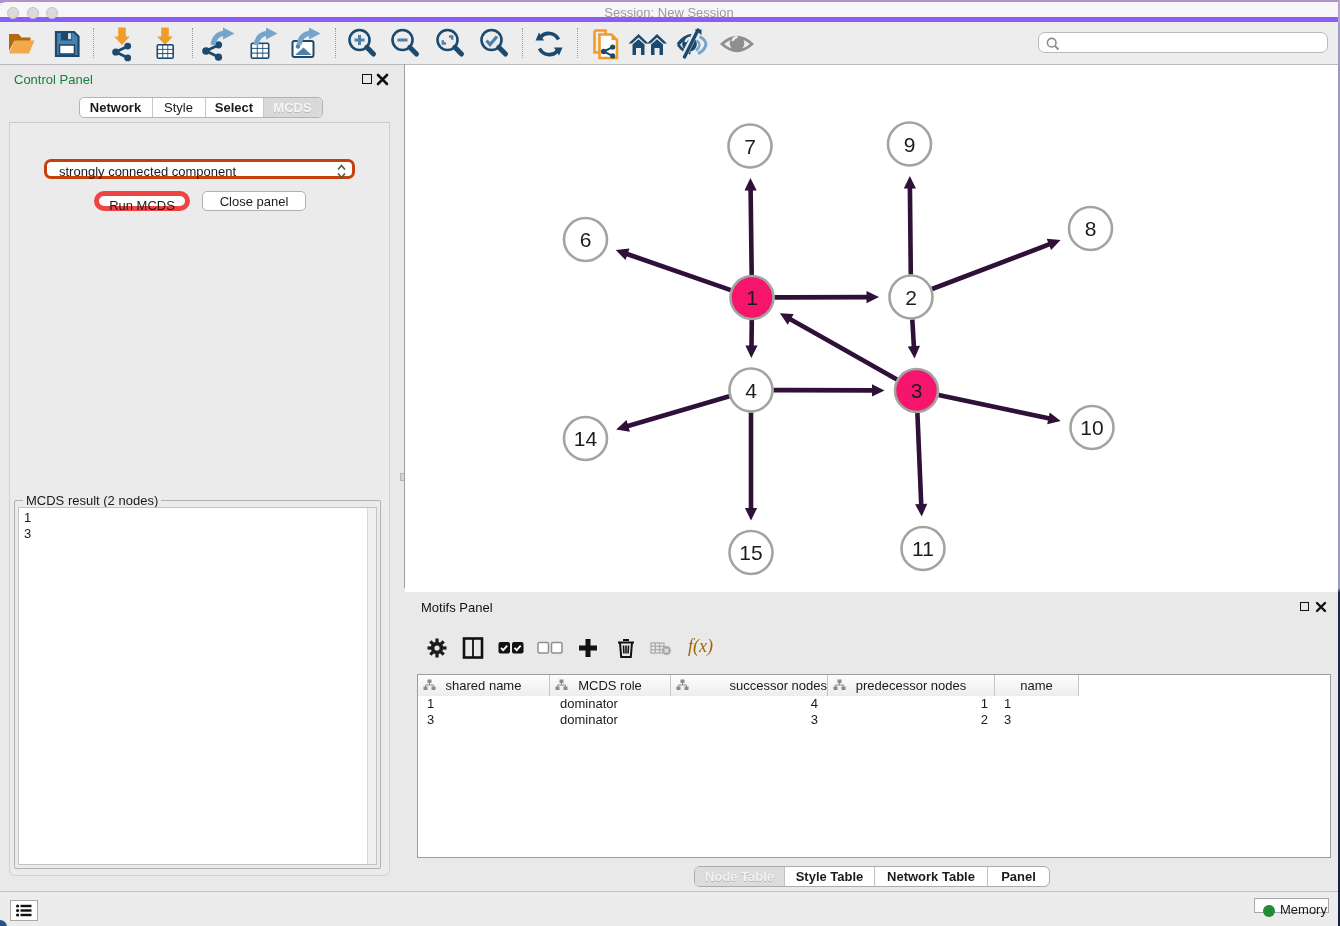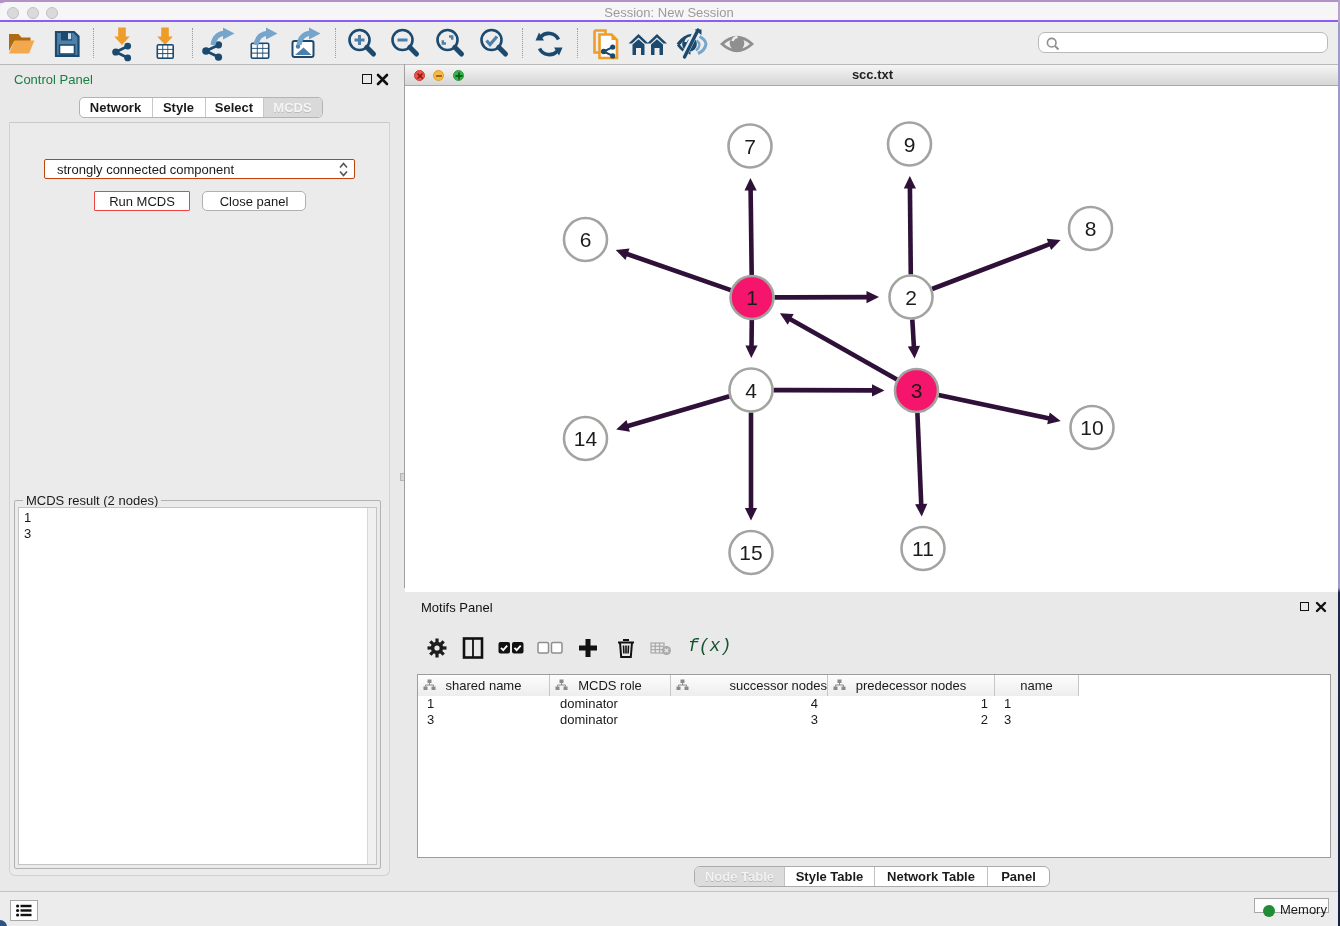--- a/index.html
+++ b/index.html
@@ -6,7 +6,7 @@
 .abs{position:absolute}
 </style></head><body>
 <div class="abs" style="left:0;top:0;width:1340px;height:3px;background:#b293c7"></div>
-<div class="abs" style="left:0;top:2px;width:1338px;height:20px;background:#f6f6f6;border-bottom:2px solid #8b5cf6;border-radius:6px 0 0 0">
+<div class="abs" style="left:0;top:2px;width:1338px;height:20px;background:#f6f6f6;border-bottom:5px solid #8b5cf6;border-radius:6px 0 0 0">
  <div class="abs" style="left:7.2px;top:4.7px;width:12px;height:12px;border-radius:50%;background:#dadada;border:1px solid #c2c2c2"></div>
  <div class="abs" style="left:26.6px;top:4.7px;width:12px;height:12px;border-radius:50%;background:#dadada;border:1px solid #c2c2c2"></div>
  <div class="abs" style="left:46.4px;top:4.7px;width:12px;height:12px;border-radius:50%;background:#dadada;border:1px solid #c2c2c2"></div>

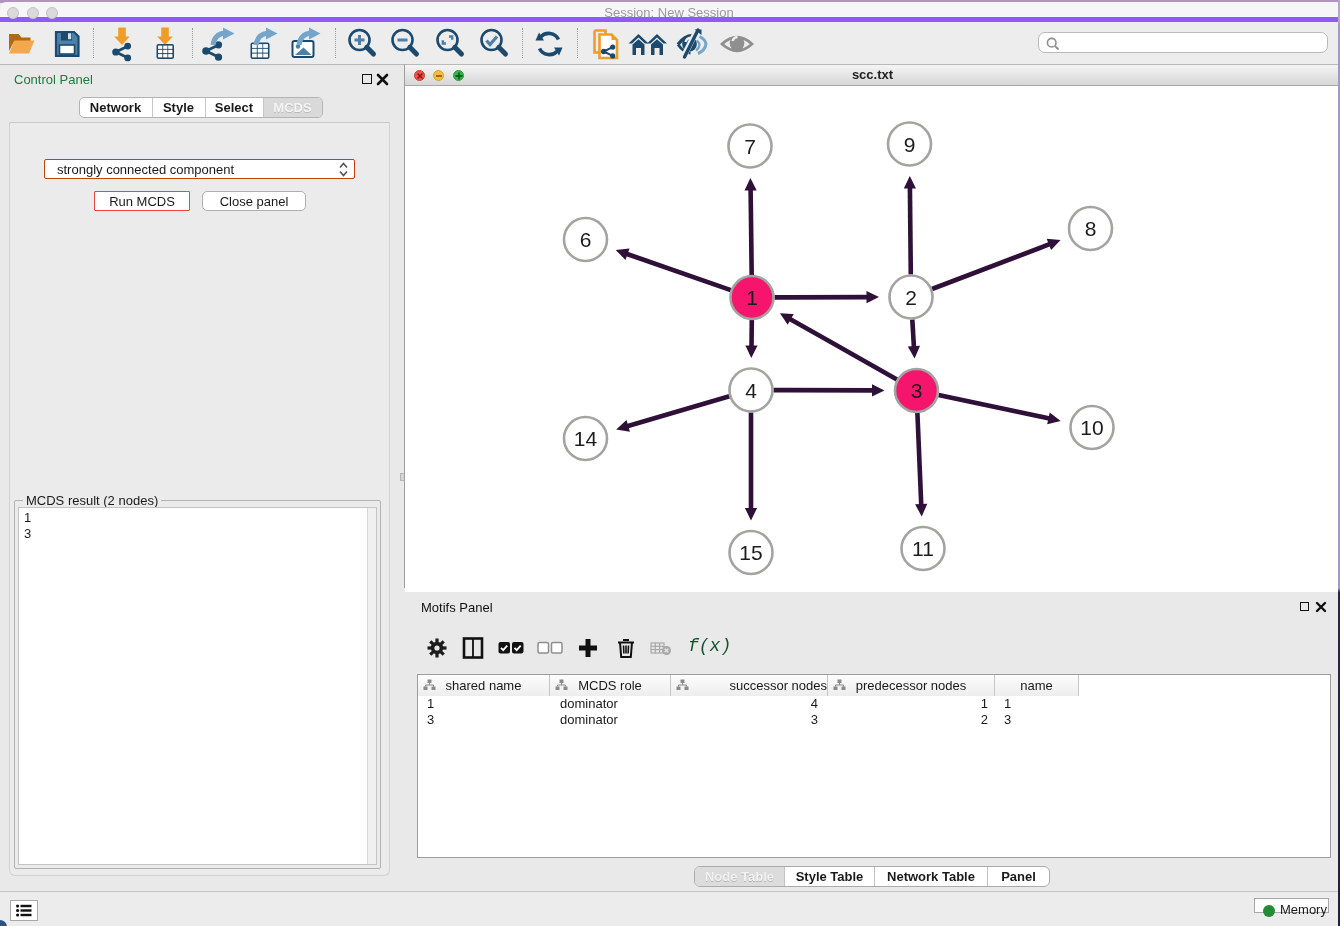--- a/index.html
+++ b/index.html
@@ -207,24 +207,6 @@
 
 <div class="abs" style="left:404px;top:64px;width:1px;height:524px;background:#9f9f9f"></div>
 <div class="abs" style="left:405px;top:65px;width:935px;height:527px;background:#fff">
- <div class="abs" style="left:0;top:0;width:100%;height:21px;background:linear-gradient(#f5f5f5,#d6d6d6);border-bottom:1px solid #a8a8a8">
-  <div class="abs" style="left:8.5px;top:5px;width:11px;height:11px;border-radius:50%;background:#ed554c;border:0.5px solid #d0392f">
-    <svg width="10" height="10" viewBox="0 0 10 10" style="position:absolute;left:0px;top:0px">
-          <path d="M2.5 2.5 L7.5 7.5 M7.5 2.5 L2.5 7.5" stroke="#8c1711" stroke-width="1.6"></path>
-        </svg>
-      </div>
-  <div class="abs" style="left:28px;top:5px;width:11px;height:11px;border-radius:50%;background:#f5bb45;border:0.5px solid #dd9e2c">
-    <svg width="10" height="10" viewBox="0 0 10 10" style="position:absolute;left:0px;top:0px">
-          <path d="M2 5 L8 5" stroke="#985f10" stroke-width="1.8"></path>
-        </svg>
-      </div>
-  <div class="abs" style="left:47.5px;top:5px;width:11px;height:11px;border-radius:50%;background:#38b24a;border:0.5px solid #2b9a3b">
-    <svg width="10" height="10" viewBox="0 0 10 10" style="position:absolute;left:0px;top:0px">
-          <path d="M5 1.5 L5 8.5 M1.5 5 L8.5 5" stroke="#0f5c1c" stroke-width="1.8"></path>
-        </svg>
-      </div>
-  <div style="text-align:center;line-height:20px;font-weight:bold;font-size:13px;color:#222">scc.txt</div>
- </div>
  <svg class="abs" style="left:0;top:21px;will-change:transform" width="934" height="505" viewBox="0 0 934 505">
 <g stroke="#2e1038" stroke-width="4.6">
 <line x1="346.7" y1="189.0" x2="345.6" y2="102.5"></line>

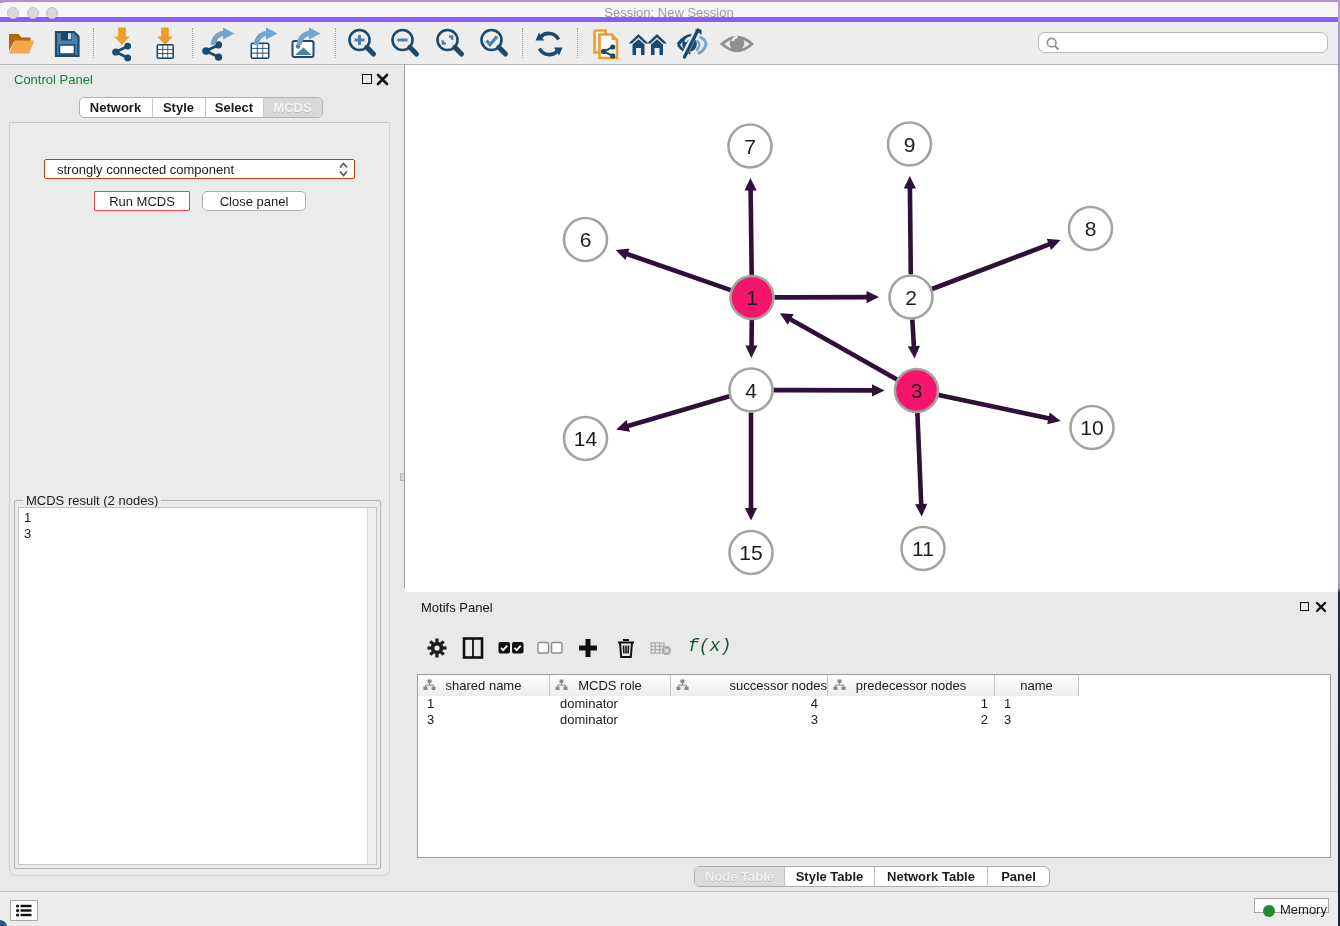--- a/index.html
+++ b/index.html
@@ -178,7 +178,7 @@
 
  <div class="abs" style="left:78.5px;top:32px;width:244px;height:21px;background:#fff;border:1px solid #b3b3b3;border-radius:5px;overflow:hidden;display:flex">
   <div style="width:73px;border-right:1px solid #c8c8c8;text-align:center;line-height:20px;font-weight:bold">Network</div>
-  <div style="width:53px;border-right:1px solid #c8c8c8;text-align:center;line-height:20px;font-weight:bold">Style</div>
+  <div style="width:53px;border-right:1px solid #c8c8c8;text-align:center;line-height:20px;font-weight:normal">Style</div>
   <div style="width:58px;border-right:1px solid #c8c8c8;text-align:center;line-height:20px;font-weight:bold">Select</div>
   <div style="flex:1;background:#d9d9d9;text-align:center;line-height:20px;font-weight:bold;color:#f5f5f5;text-shadow:0 1px 0 #bbb">MCDS</div>
  </div>

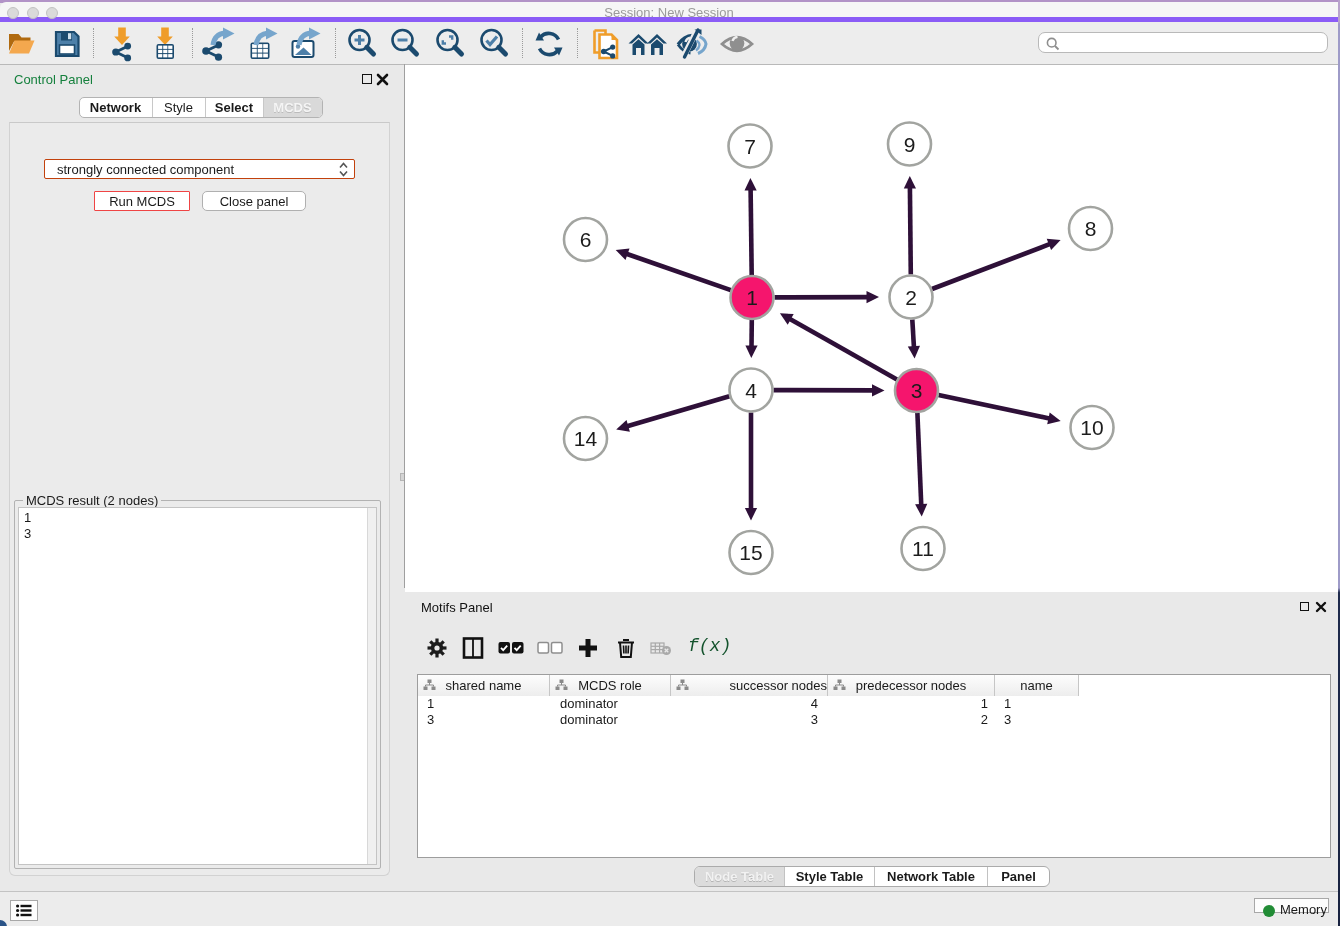--- a/index.html
+++ b/index.html
@@ -185,7 +185,7 @@
 
  <div class="abs" style="left:9px;top:57px;width:381px;height:754px;background:#ebebeb;border:1px solid #d2d2d2;border-top:1px solid #c9c9c9;border-radius:0 0 6px 6px"></div>
 
- <div class="abs" style="left:44px;top:94px;width:311px;height:20px;background:#fff;border:1px solid #c2410c;border-radius:2px">
+ <div class="abs" style="left:44px;top:94px;width:311px;height:20px;background:#fff;border:3px solid #c2410c;border-radius:7px">
    <div style="position:absolute;left:12px;top:0;line-height:19px;font-size:13px">strongly connected component</div>
    <svg style="position:absolute;right:5px;top:2px" width="11" height="15" viewBox="0 0 11 15">
         <path d="M2 5.5 L5.5 1.5 L9 5.5 M2 9.5 L5.5 13.5 L9 9.5" fill="none" stroke="#555" stroke-width="1.6"></path>

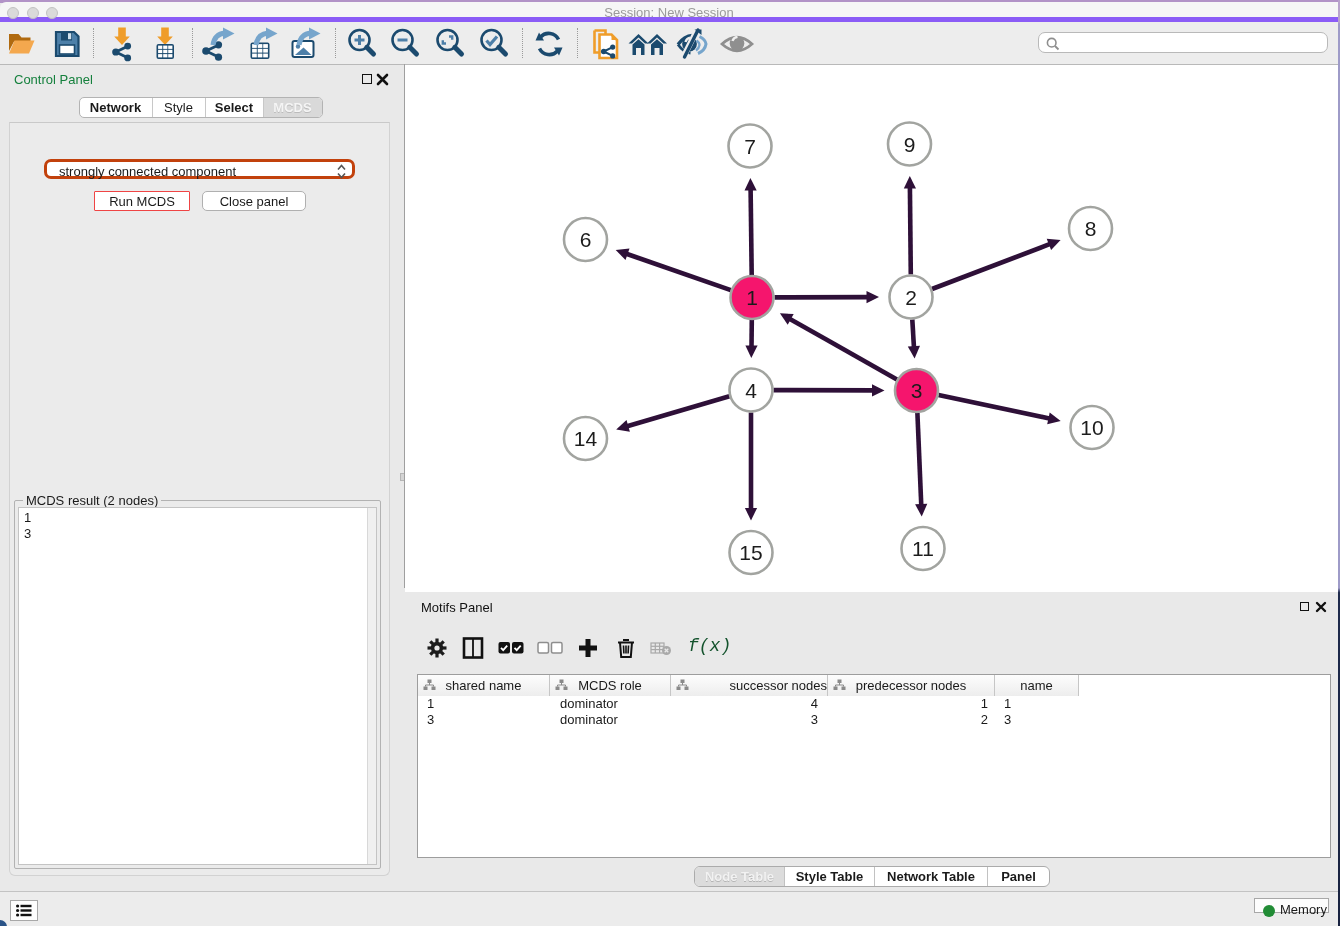--- a/index.html
+++ b/index.html
@@ -191,7 +191,7 @@
         <path d="M2 5.5 L5.5 1.5 L9 5.5 M2 9.5 L5.5 13.5 L9 9.5" fill="none" stroke="#555" stroke-width="1.6"></path>
       </svg>
  </div>
- <div class="abs" style="left:94px;top:126px;width:96px;height:20px;background:#fff;border:1px solid #ef4444;border-radius:1px;text-align:center;line-height:19px;font-size:13px">Run MCDS</div>
+ <div class="abs" style="left:94px;top:126px;width:96px;height:20px;background:#fff;border:5px solid #ef4444;border-radius:10px;text-align:center;line-height:19px;font-size:13px">Run MCDS</div>
  <div class="abs" style="left:202px;top:126px;width:104px;height:20px;background:#fff;border:1px solid #b0b0b0;border-radius:5px;text-align:center;line-height:19px;font-size:13px">Close panel</div>
 
  <div class="abs" style="left:14px;top:435px;width:367px;height:369px;border:1px solid #b2b2b2;border-radius:2px">

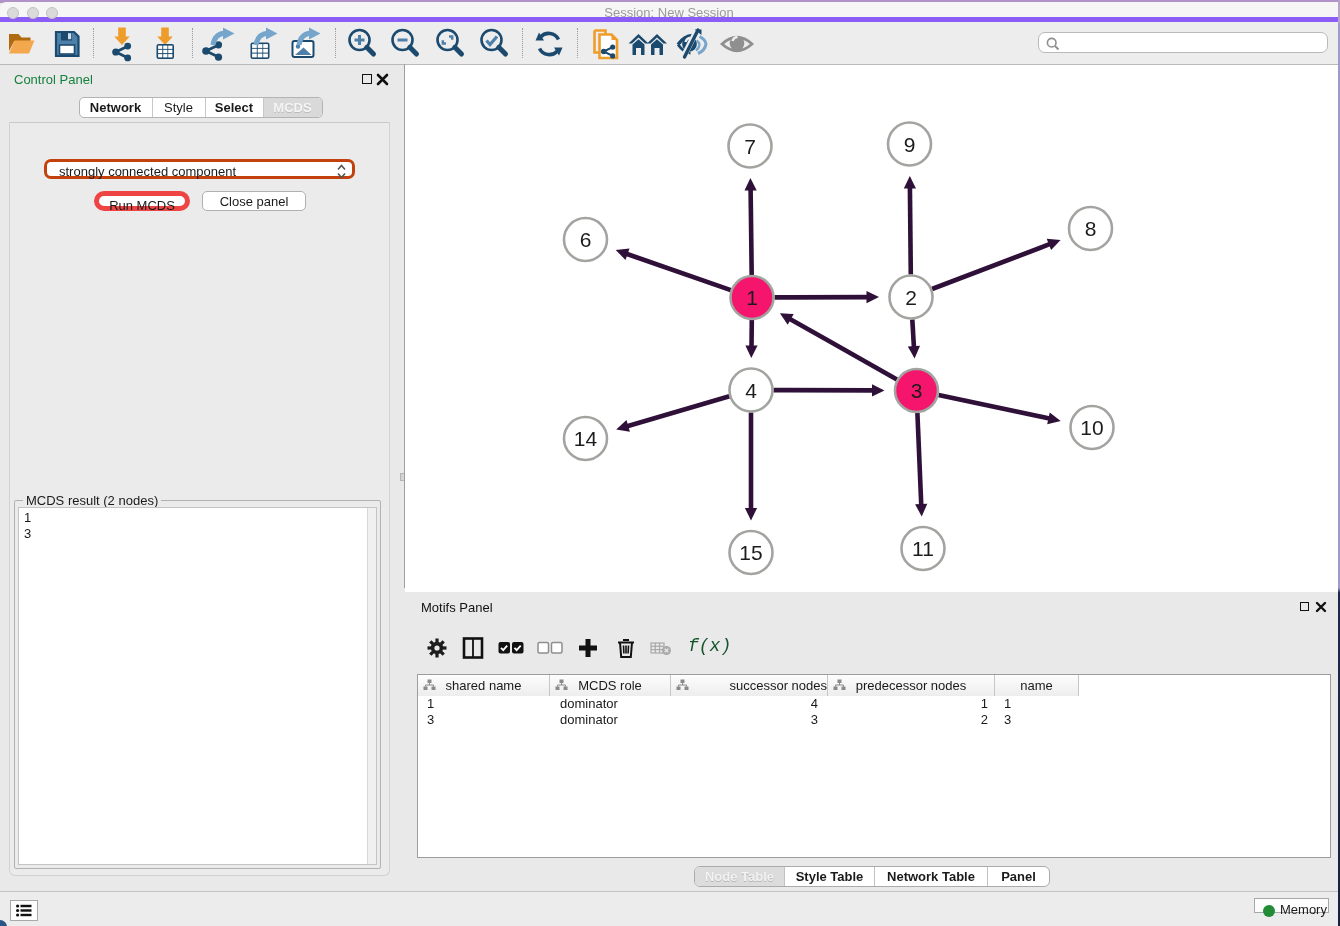--- a/index.html
+++ b/index.html
@@ -323,7 +323,7 @@
       <circle cx="16.5" cy="10.5" r="4.5" fill="#a9a9a9"></circle>
       <path d="M14.7 8.7 l3.6 3.6 M18.3 8.7 l-3.6 3.6" stroke="#e8e8e8" stroke-width="1.3"></path>
     </svg></div>
-<div class="abs" style="left:688px;top:636px;font-family:Liberation Mono, monospace;font-style:italic;font-size:18px;color:#14532d">f(x)</div>
+<div class="abs" style="left:688px;top:636px;font-family:Liberation Serif, serif;font-style:italic;font-size:18px;color:#a16207">f(x)</div>
 <div class="abs" style="left:417px;top:674px;width:914px;height:184px;background:#fff;border:1px solid #9d9d9d">
 <div class="abs" style="left:0px;top:0;width:132px;height:21px;border-right:1px solid #c6c6c6;background:linear-gradient(#fdfdfd,#ededed)">
       <div style="position:absolute;left:5px;top:4px"><svg width="13" height="12" viewBox="0 0 13 12">

